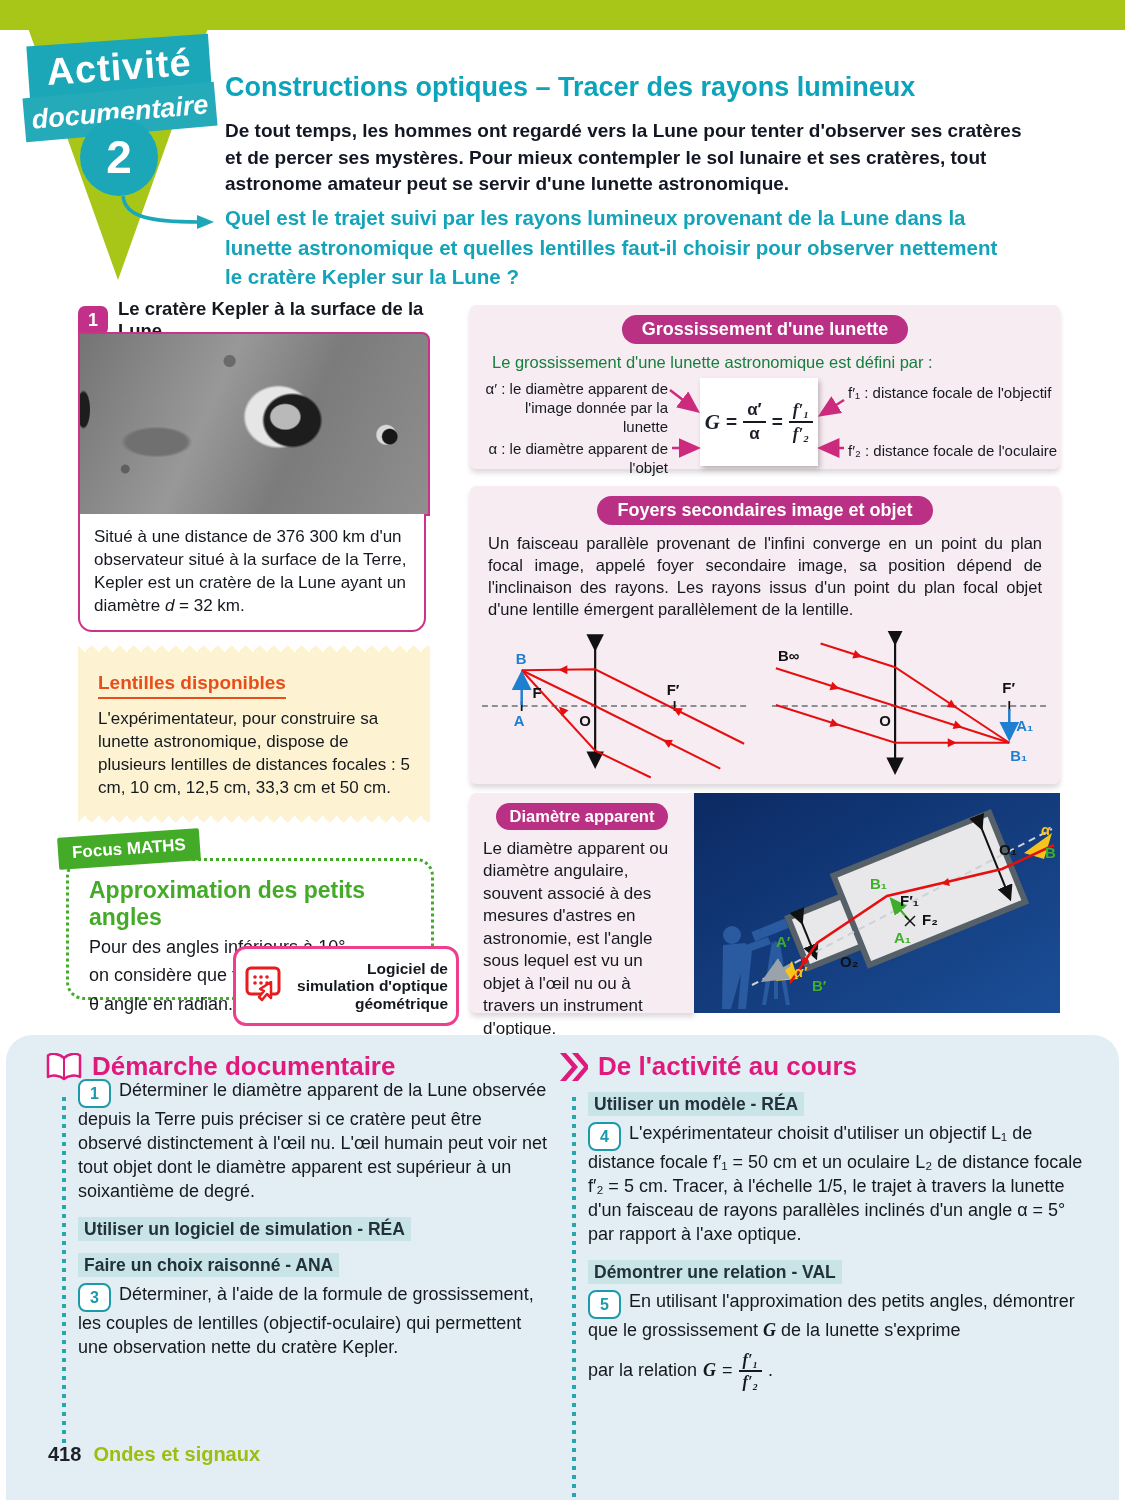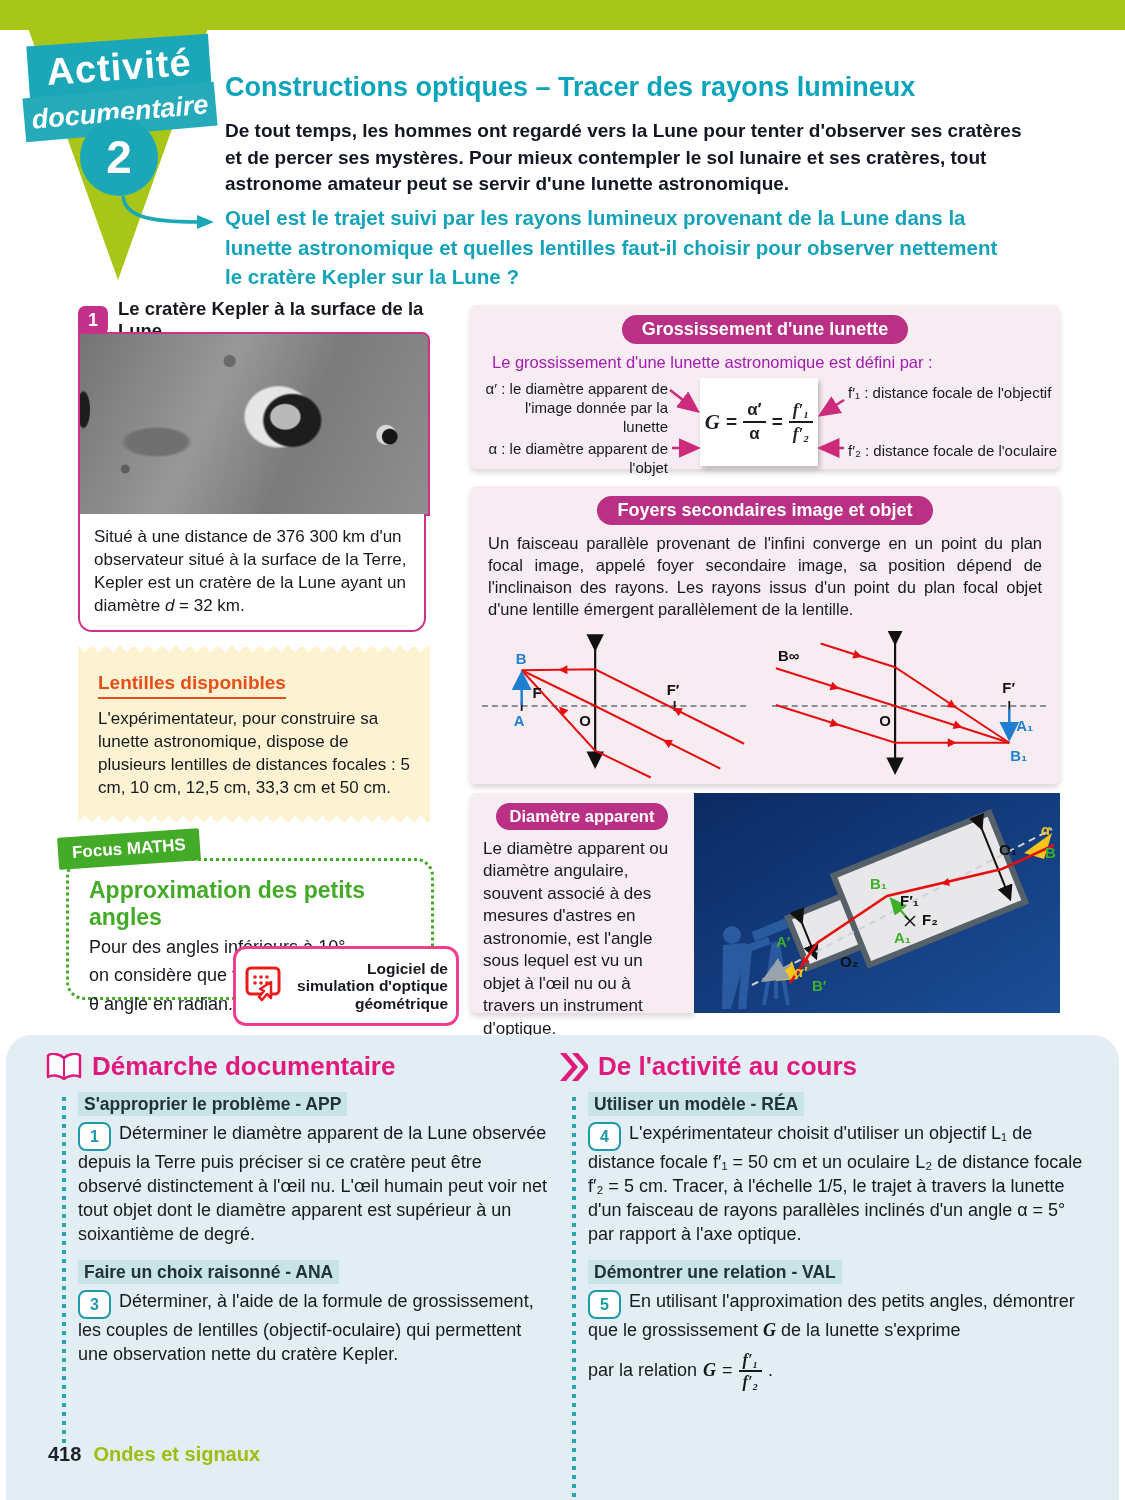--- a/index.html
+++ b/index.html
@@ -74,7 +74,7 @@
         font-weight:800;border-radius:16px;}
   .pill-lg{font-size:18px;padding:4px 20px;}
   .pill-sm{font-size:16.5px;padding:4px 14px;}
-  .pinkintro{margin:9px 0 0 22px;font-size:16.5px;color:#a21caf;}
+  .pinkintro{margin:9px 0 0 22px;font-size:16.5px;color:#15803d;}
   .pbody{margin:8px 18px 0;font-size:16.5px;color:#15191f;line-height:1.33;text-align:justify;}
   .pbody-sm{margin:8px 13px 0;font-size:17px;line-height:1.32;color:#15191f;}
 

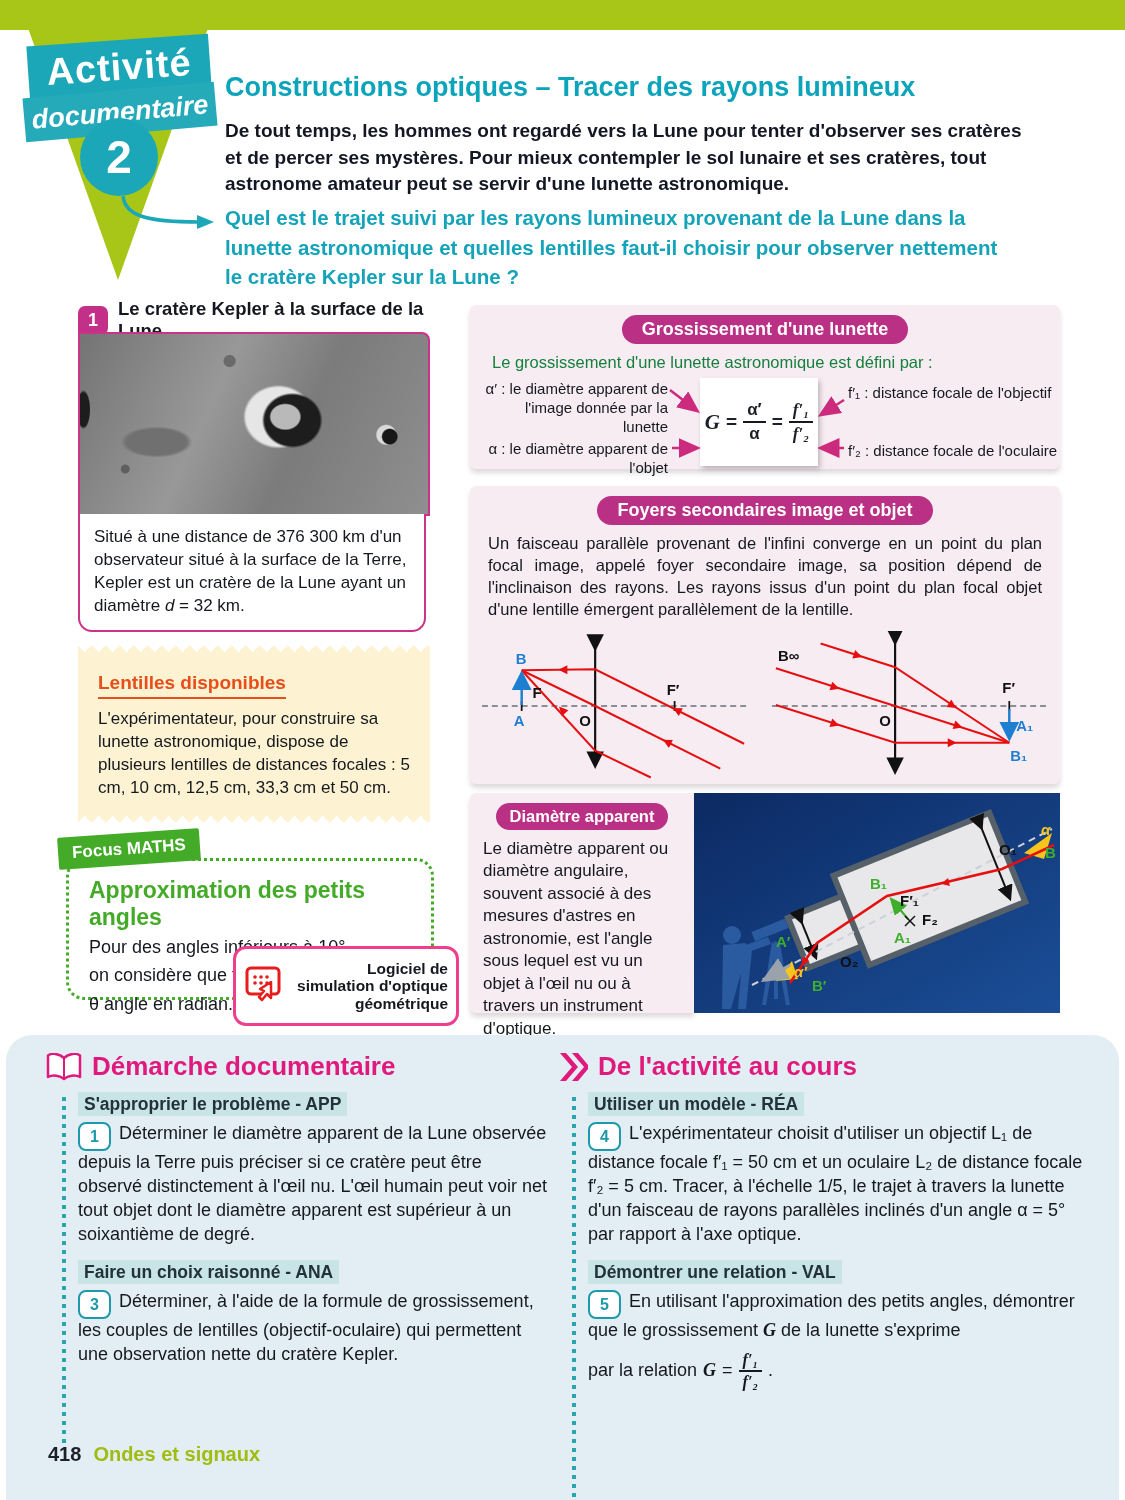--- a/index.html
+++ b/index.html
@@ -340,7 +340,6 @@
     </div>
     <div class="dotline" style="left:56px;top:62px;height:348px;"></div>
     <div class="bcol" style="left:72px;top:44px;width:472px;">
-      <p class="subhead"><em>S'approprier le problème - APP</em></p>
       <p class="q"><span class="qnum">1</span><span>Déterminer le diamètre apparent de la Lune observée depuis la Terre puis préciser si ce cratère peut être observé distinctement à l'œil nu. L'œil humain peut voir net tout objet dont le diamètre apparent est supérieur à un soixantième de degré.</span></p>
       <p class="subhead"><em>Faire un choix raisonné - ANA</em></p>
       <p class="q"><span class="qnum">3</span><span>Déterminer, à l'aide de la formule de grossissement, les couples de lentilles (objectif-oculaire) qui permettent une observation nette du cratère Kepler.</span></p>

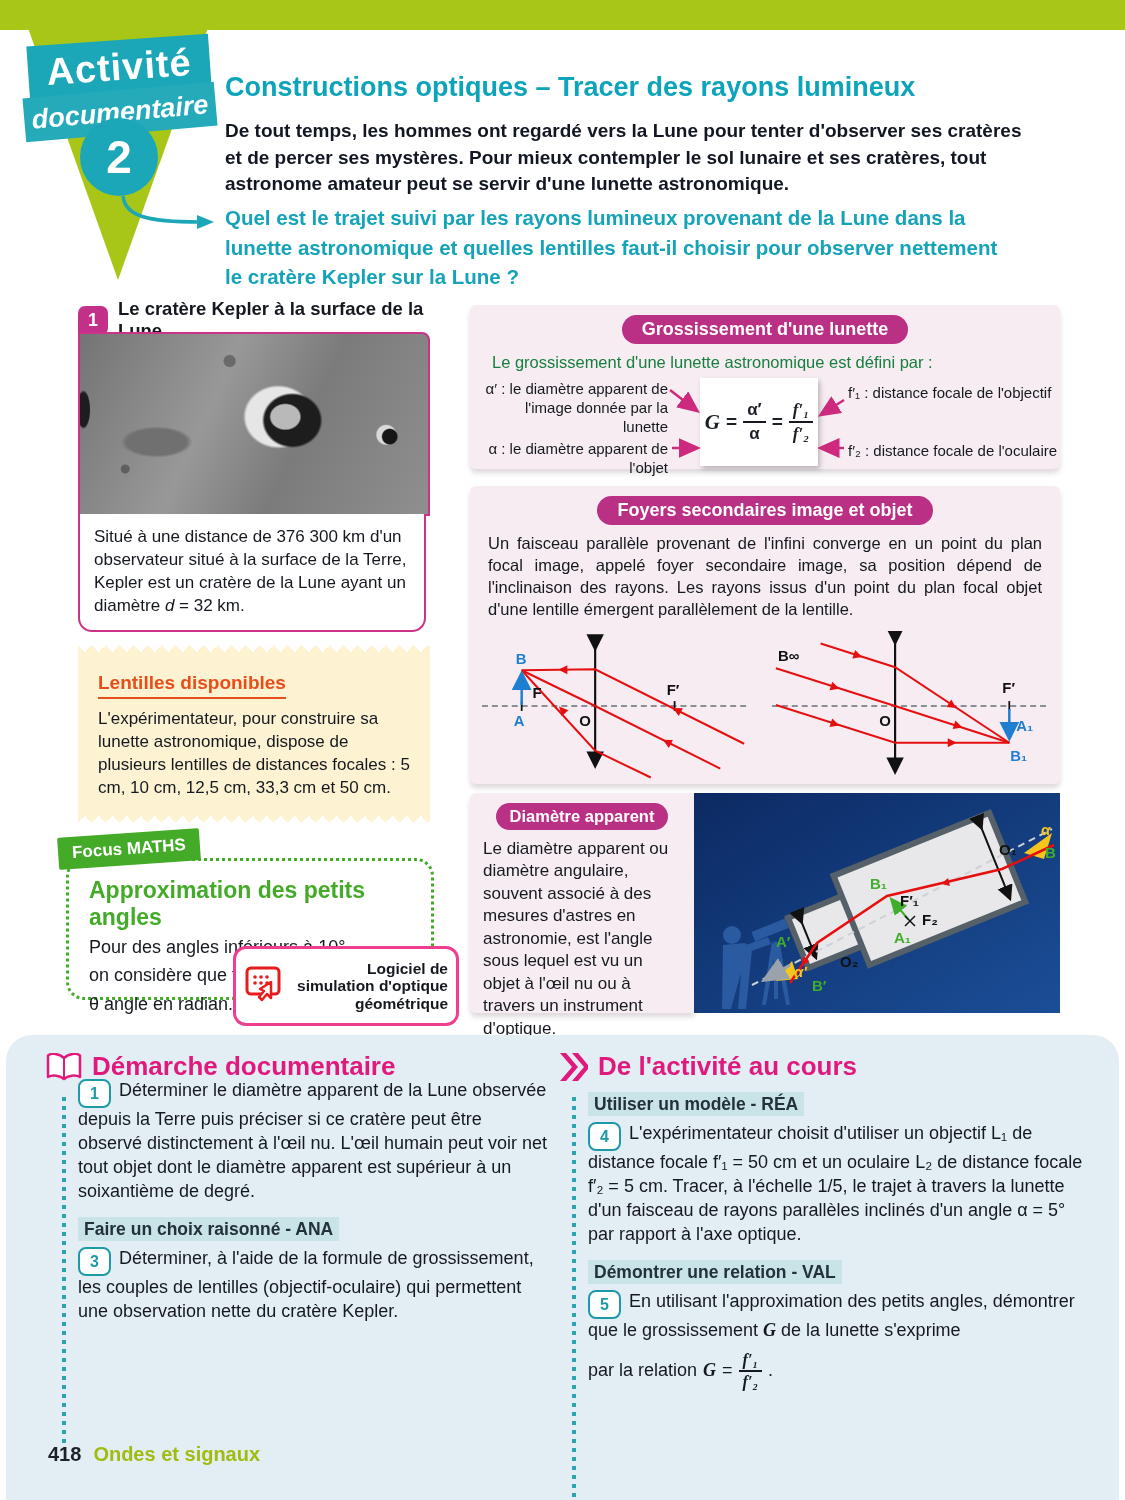--- a/index.html
+++ b/index.html
@@ -341,6 +341,7 @@
     <div class="dotline" style="left:56px;top:62px;height:348px;"></div>
     <div class="bcol" style="left:72px;top:44px;width:472px;">
       <p class="q"><span class="qnum">1</span><span>Déterminer le diamètre apparent de la Lune observée depuis la Terre puis préciser si ce cratère peut être observé distinctement à l'œil nu. L'œil humain peut voir net tout objet dont le diamètre apparent est supérieur à un soixantième de degré.</span></p>
+      <p class="subhead"><em>Utiliser un logiciel de simulation - RÉA</em></p>
       <p class="subhead"><em>Faire un choix raisonné - ANA</em></p>
       <p class="q"><span class="qnum">3</span><span>Déterminer, à l'aide de la formule de grossissement, les couples de lentilles (objectif-oculaire) qui permettent une observation nette du cratère Kepler.</span></p>
     </div>

